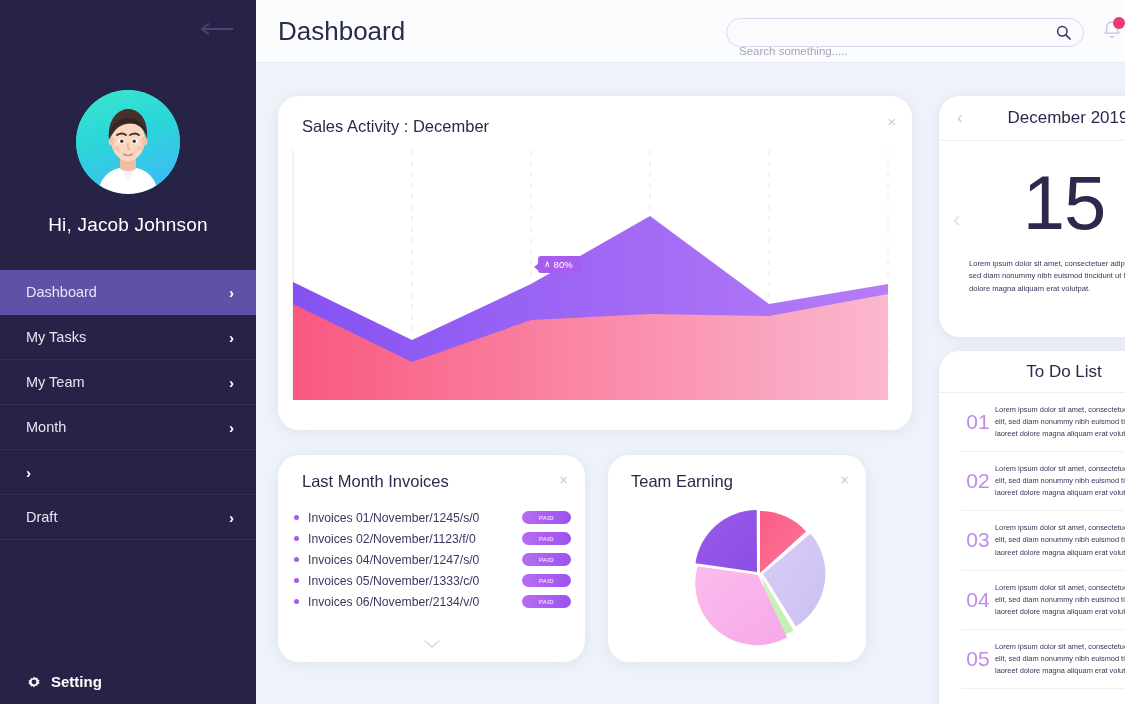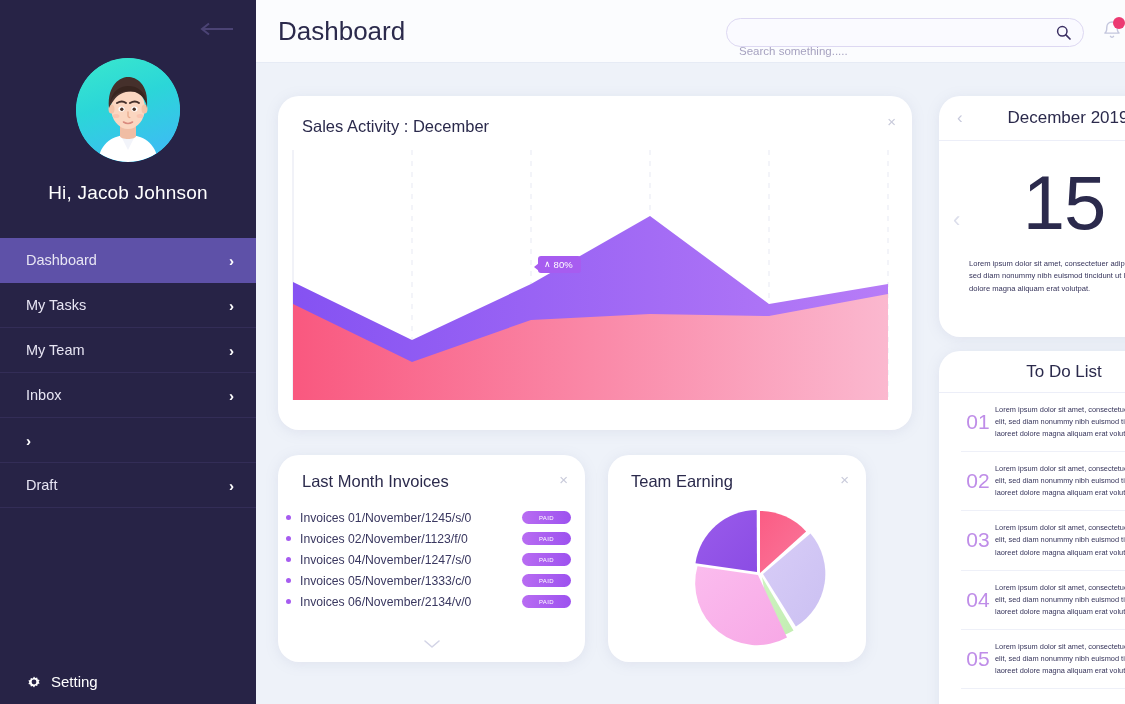--- a/index.html
+++ b/index.html
@@ -22,7 +22,7 @@
     width:34px; height:14px; cursor:pointer;
   }
   .collapse-arrow svg { display:block; }
-  .profile { padding-top:58px; text-align:center; }
+  .profile { padding-top:90px; text-align:center; }
   .avatar-wrap {
     width:104px; height:104px; margin:0 auto;
     border-radius:50%; overflow:hidden;

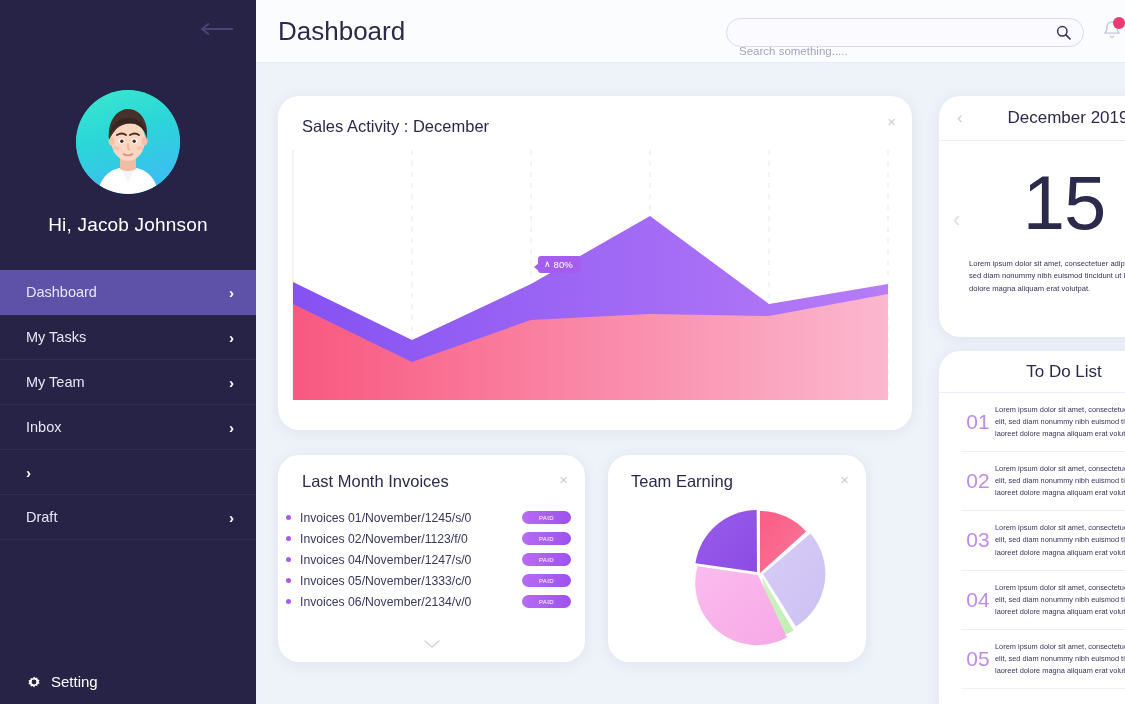--- a/index.html
+++ b/index.html
@@ -283,7 +283,7 @@
         <span class="chev">›</span>
       </div>
       <div class="nav-item">
-        <span class="nav-label">Inbox</span>
+        <span class="nav-label">Month</span>
         <span class="chev">›</span>
       </div>
       <div class="nav-item">

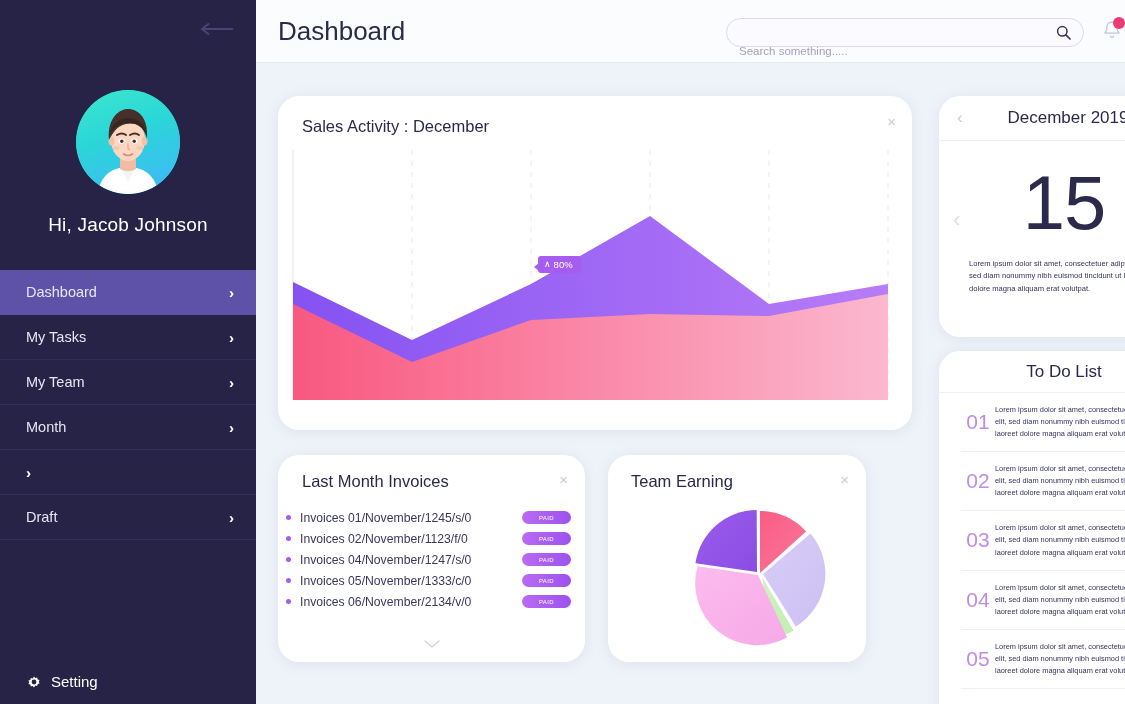--- a/index.html
+++ b/index.html
@@ -132,7 +132,7 @@
   #invoice-card { left:22px; top:392px; width:307px; height:207px; }
   #invoice-card .card-title { position:absolute; left:24px; top:17px; }
   #invoice-card .card-close { right:17px; top:17px; }
-  .inv-list { position:absolute; left:8px; top:52px; right:14px; }
+  .inv-list { position:absolute; left:16px; top:52px; right:14px; }
   .inv-row {
     display:flex; align-items:center;
     height:21px; font-size:12.2px; color:#3a3860;

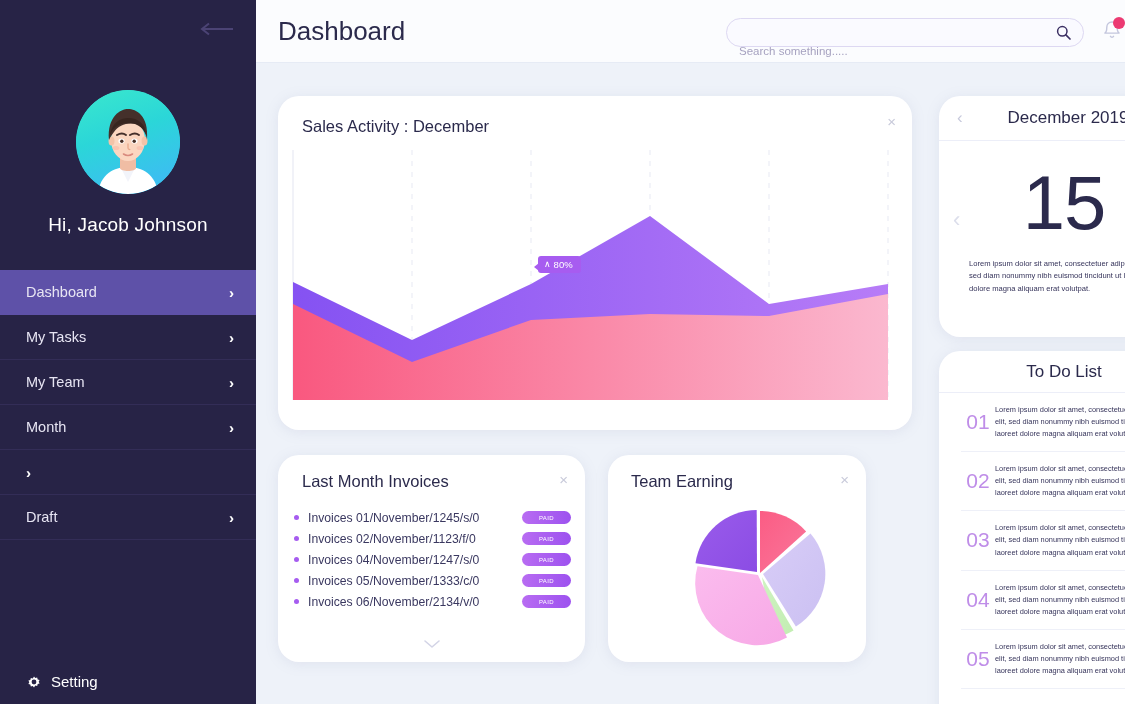--- a/index.html
+++ b/index.html
@@ -50,7 +50,7 @@
   .setting {
     position:absolute; bottom:14px; left:26px;
     display:flex; align-items:center; gap:9px;
-    color:#ffffff; font-size:15px; cursor:pointer;
+    color:#ffffff; font-size:15px; cursor:pointer;font-weight:bold;
   }
   .setting .gear { width:16px; height:16px; display:block; }
 

